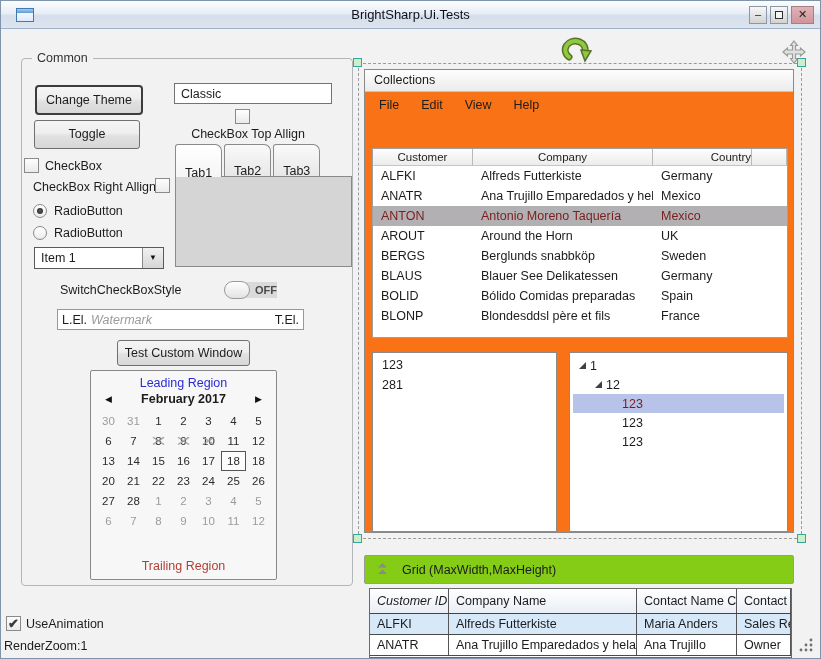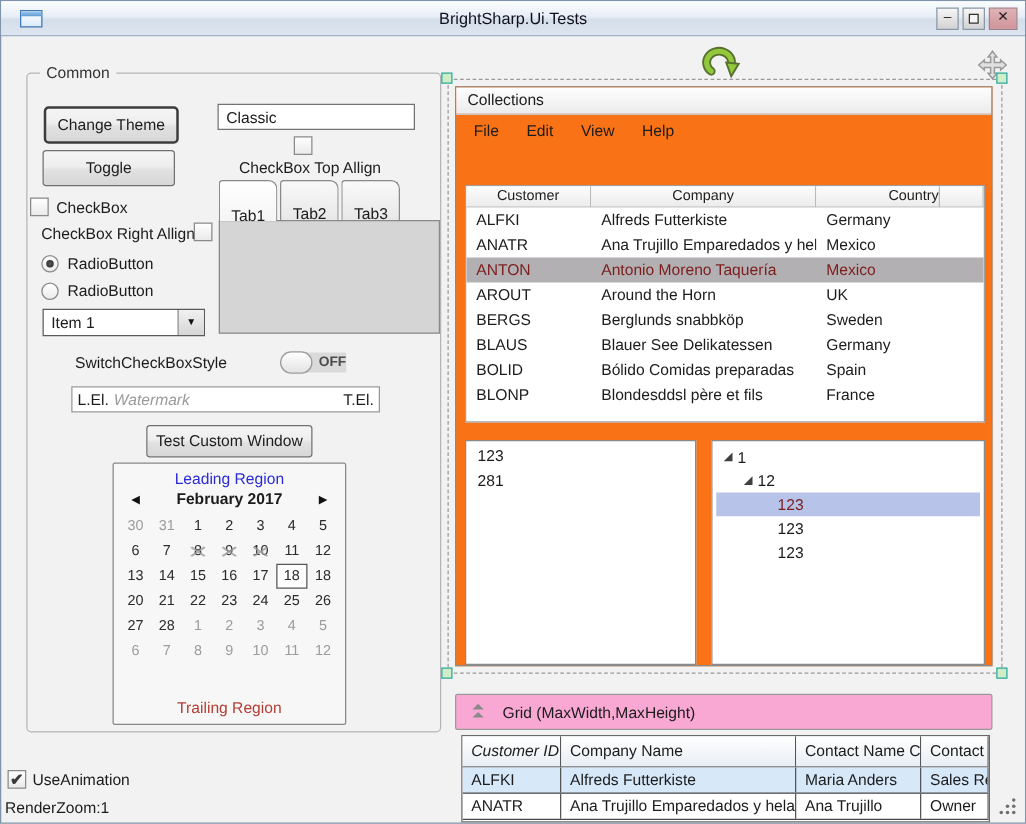--- a/index.html
+++ b/index.html
@@ -102,7 +102,7 @@
 .tree-exp.open::after{content:'';position:absolute;left:2px;top:3px;border-bottom:7px solid #404040;border-left:7px solid transparent}
 
 
-#expander{position:absolute;left:363px;top:554px;width:430px;height:29px;border:1px solid #9a9a9a;border-radius:2px;background:#f9a8d4;display:flex;align-items:center}
+#expander{position:absolute;left:363px;top:554px;width:430px;height:29px;border:1px solid #9a9a9a;border-radius:2px;background:#84cc16;display:flex;align-items:center}
 #expander-icon{margin-left:12px;display:inline-flex}
 #expander-label{margin-left:14px}
 #dg2{left:368px;top:587px;width:423px;height:70px;border:1px solid #6a6a6a}

